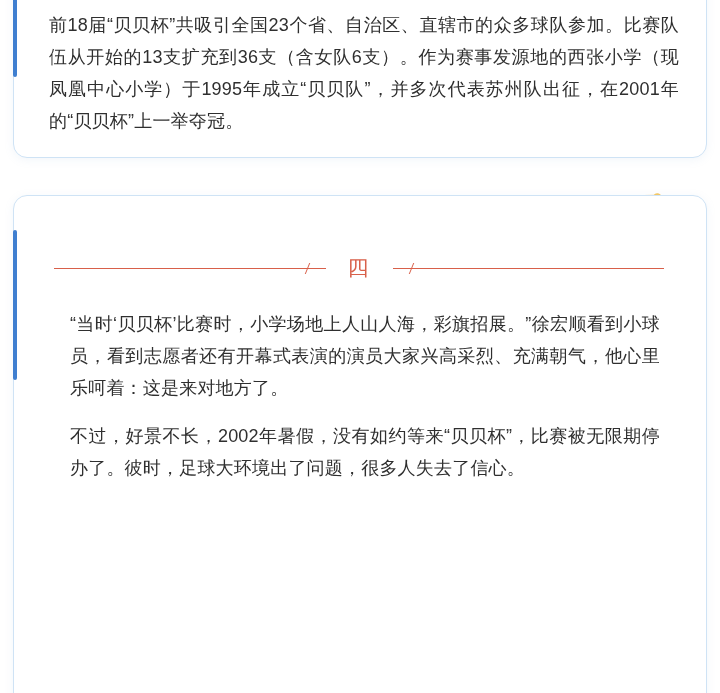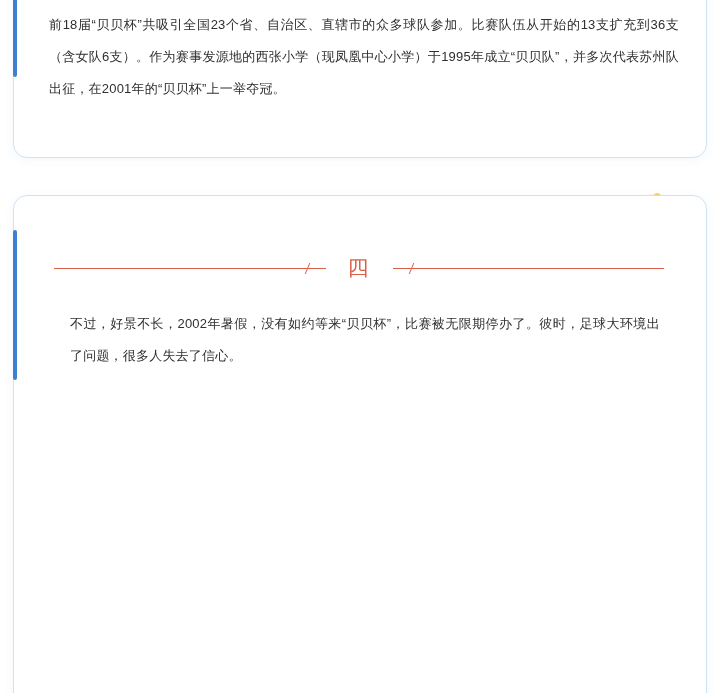--- a/index.html
+++ b/index.html
@@ -110,7 +110,7 @@
 
   .body-text {
     color: #2f2f2f;
-    font-size: 13px;
+    font-size: 18px;
     line-height: 32px;
     text-align: justify;
     letter-spacing: 0.2px;

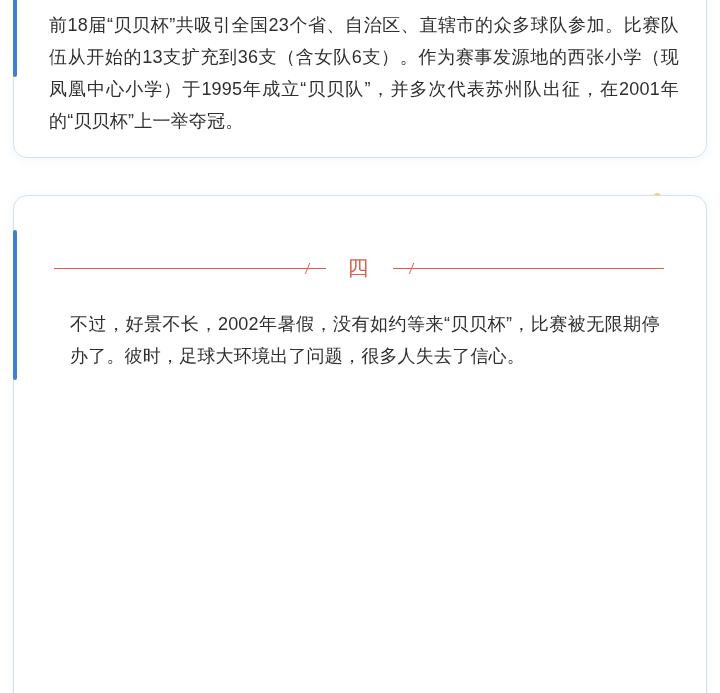--- a/index.html
+++ b/index.html
@@ -220,6 +220,7 @@
     </div>
 
     <div class="card-2-body body-text">
+      <p>“当时‘贝贝杯’比赛时，小学场地上人山人海，彩旗招展。”徐宏顺看到小球员，看到志愿者还有开幕式表演的演员大家兴高采烈、充满朝气，他心里乐呵着：这是来对地方了。</p>
       <p>不过，好景不长，2002年暑假，没有如约等来“贝贝杯”，比赛被无限期停办了。彼时，足球大环境出了问题，很多人失去了信心。</p>
     </div>
   </div>

